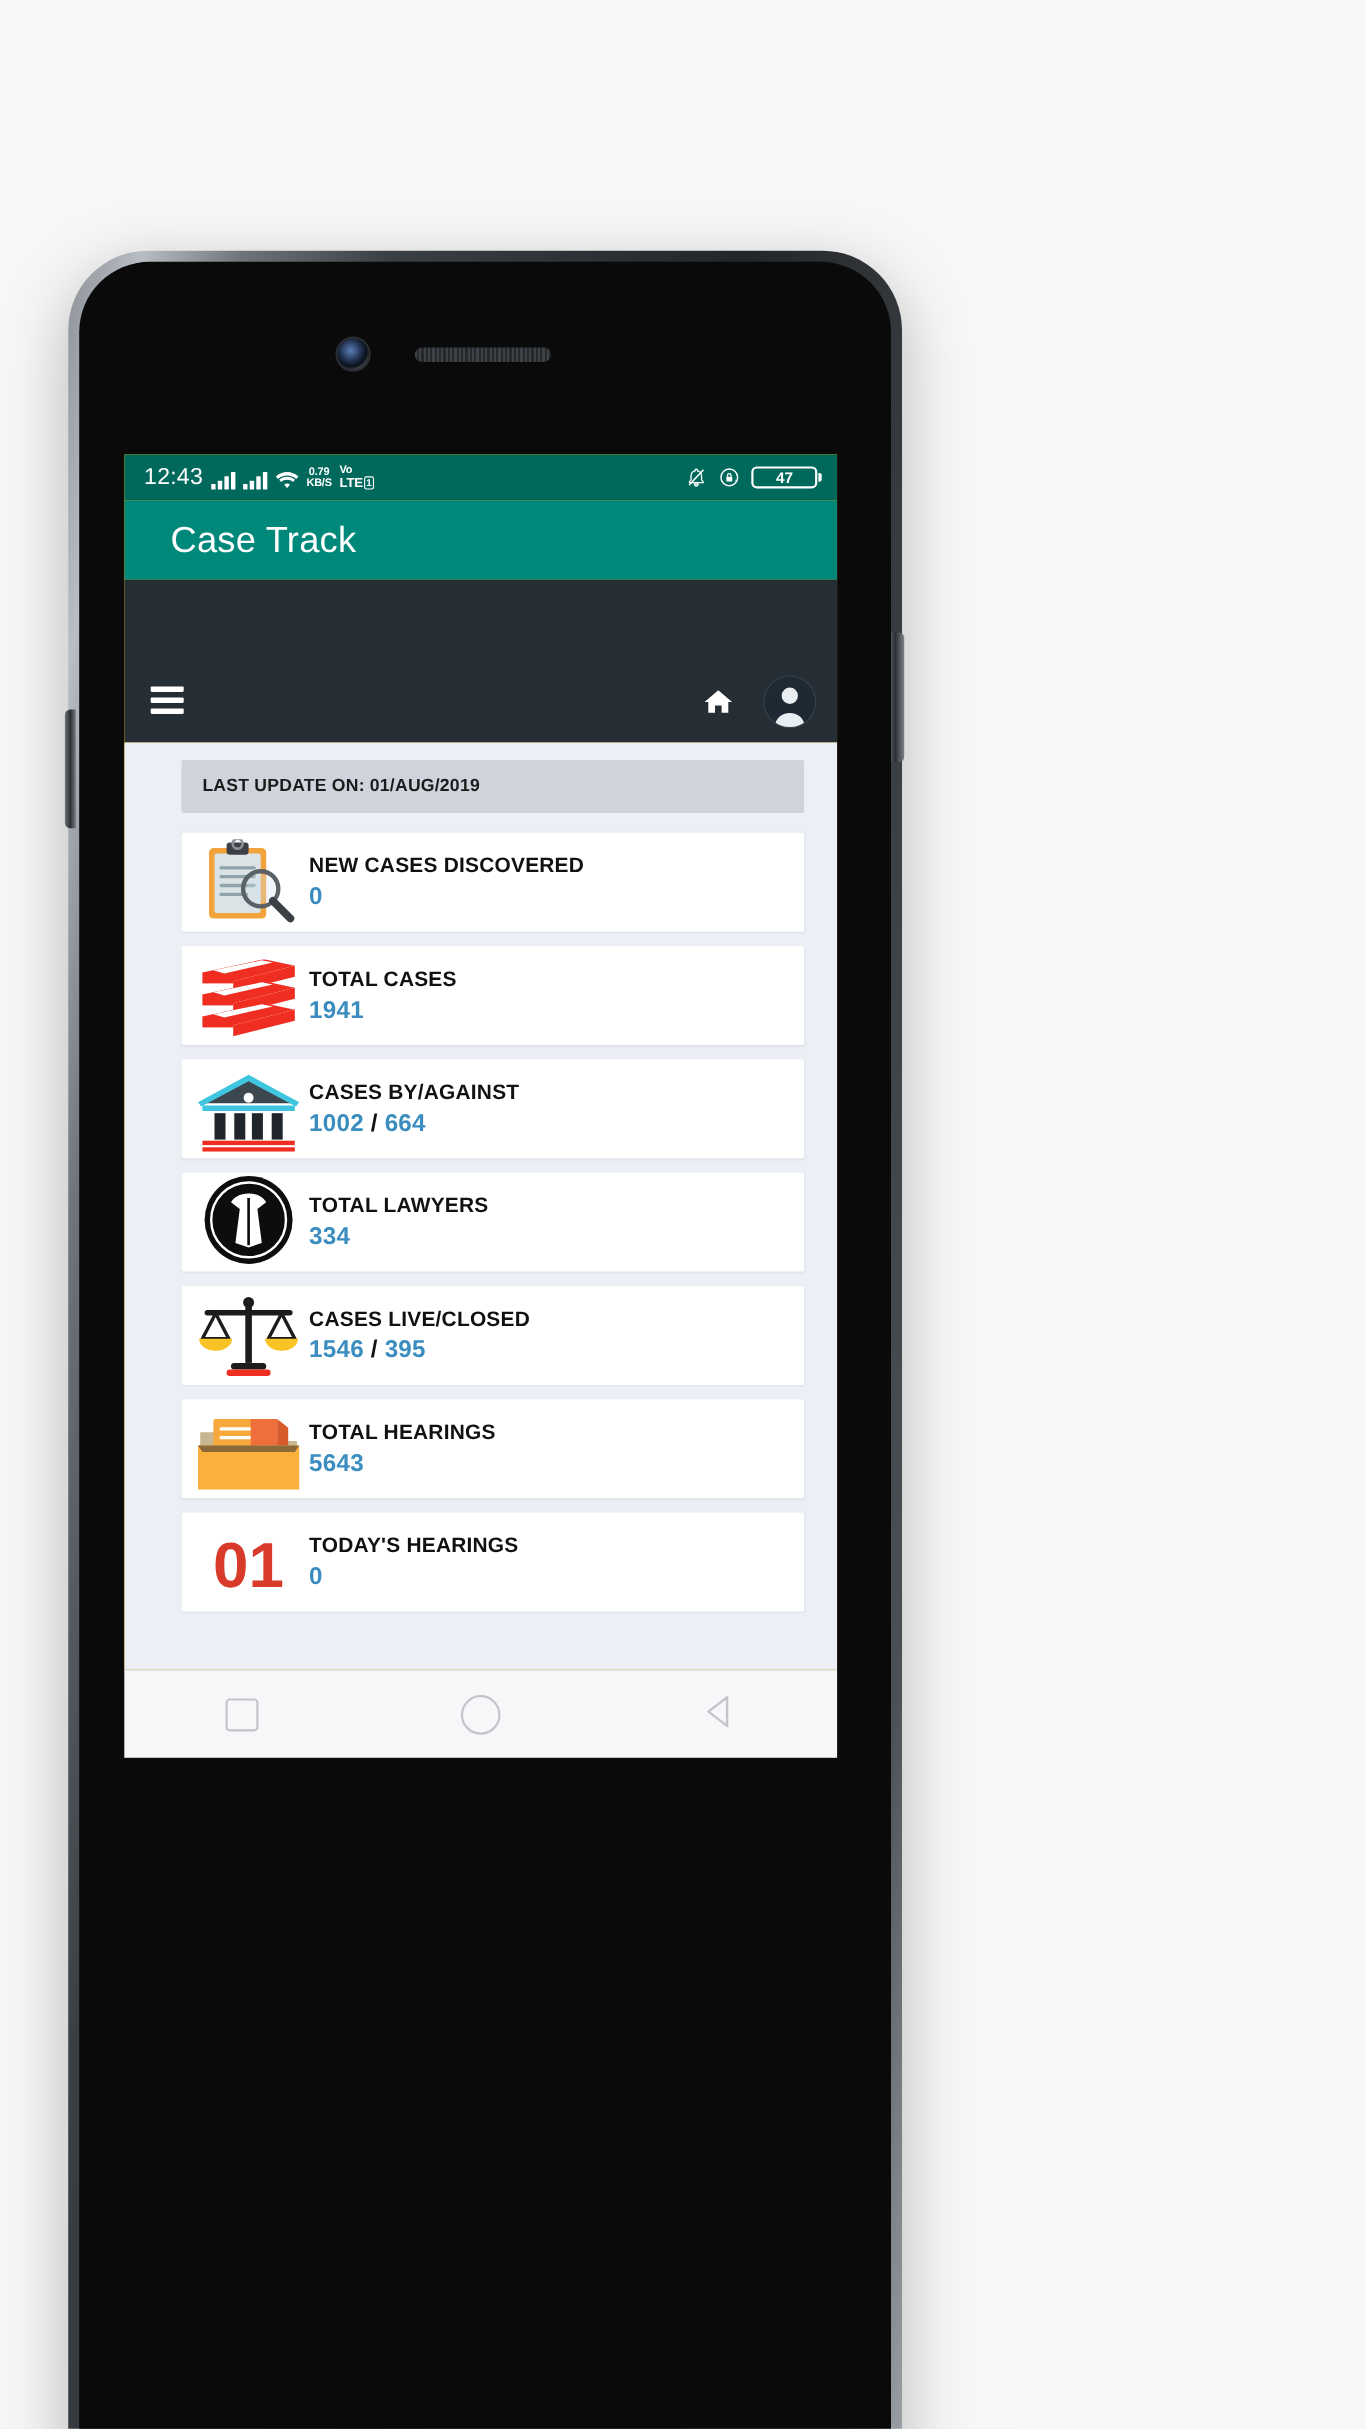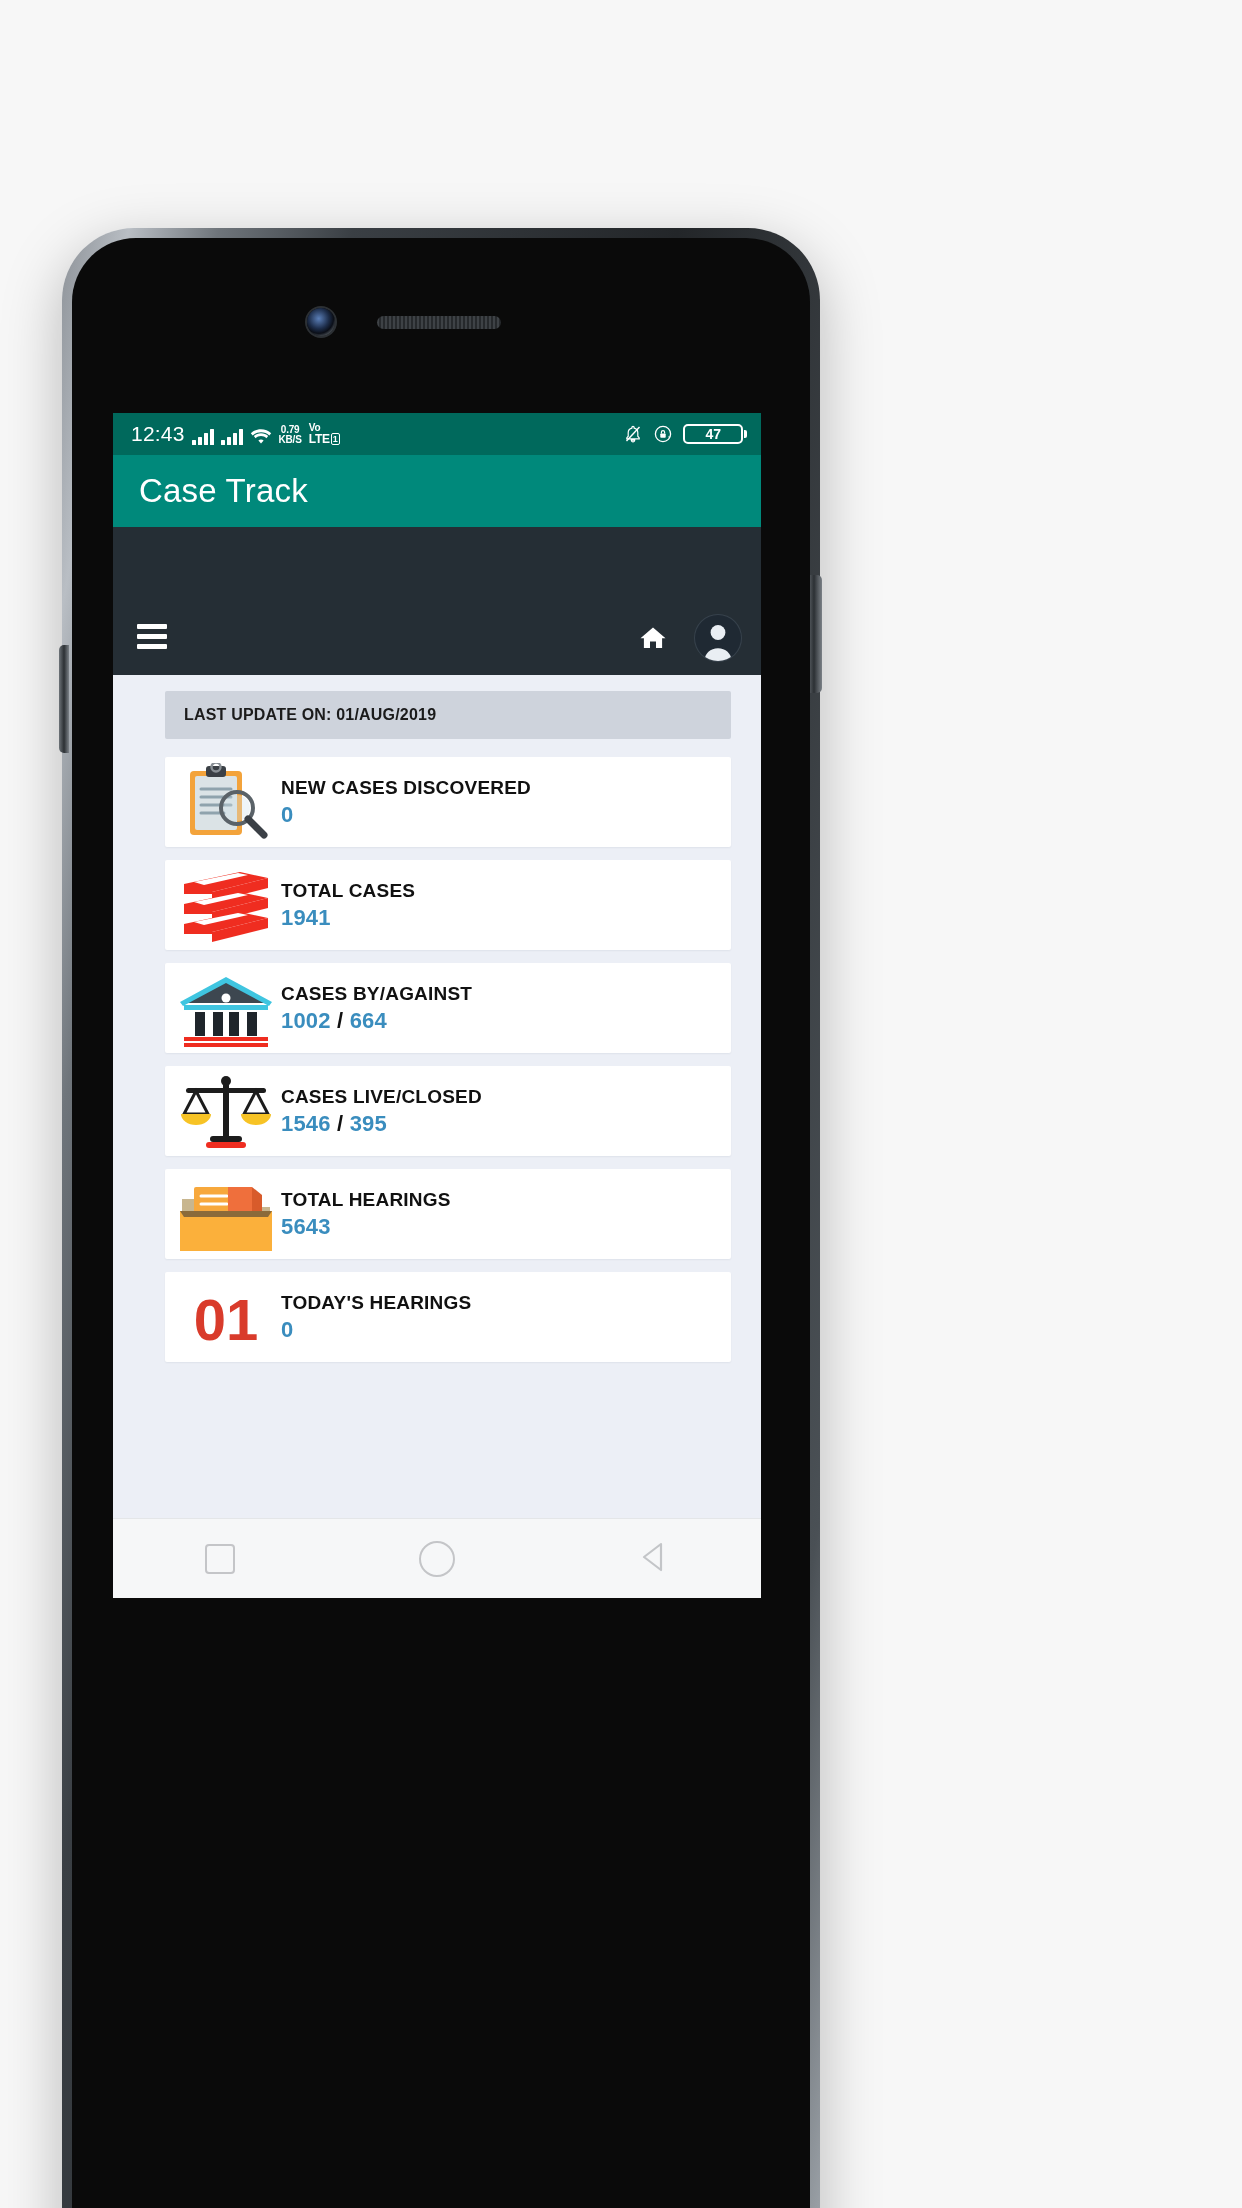--- a/index.html
+++ b/index.html
@@ -90,7 +90,7 @@
   
   .appbar {
     height: 72px; background: #00897b;
-    display: flex; align-items: center; padding: 0 26px;
+    display: flex; align-items: center; padding: 0 42px;
   }
   .appbar-title { color:#fff; font-size: 33px; font-weight: 400; letter-spacing: .2px; }
 

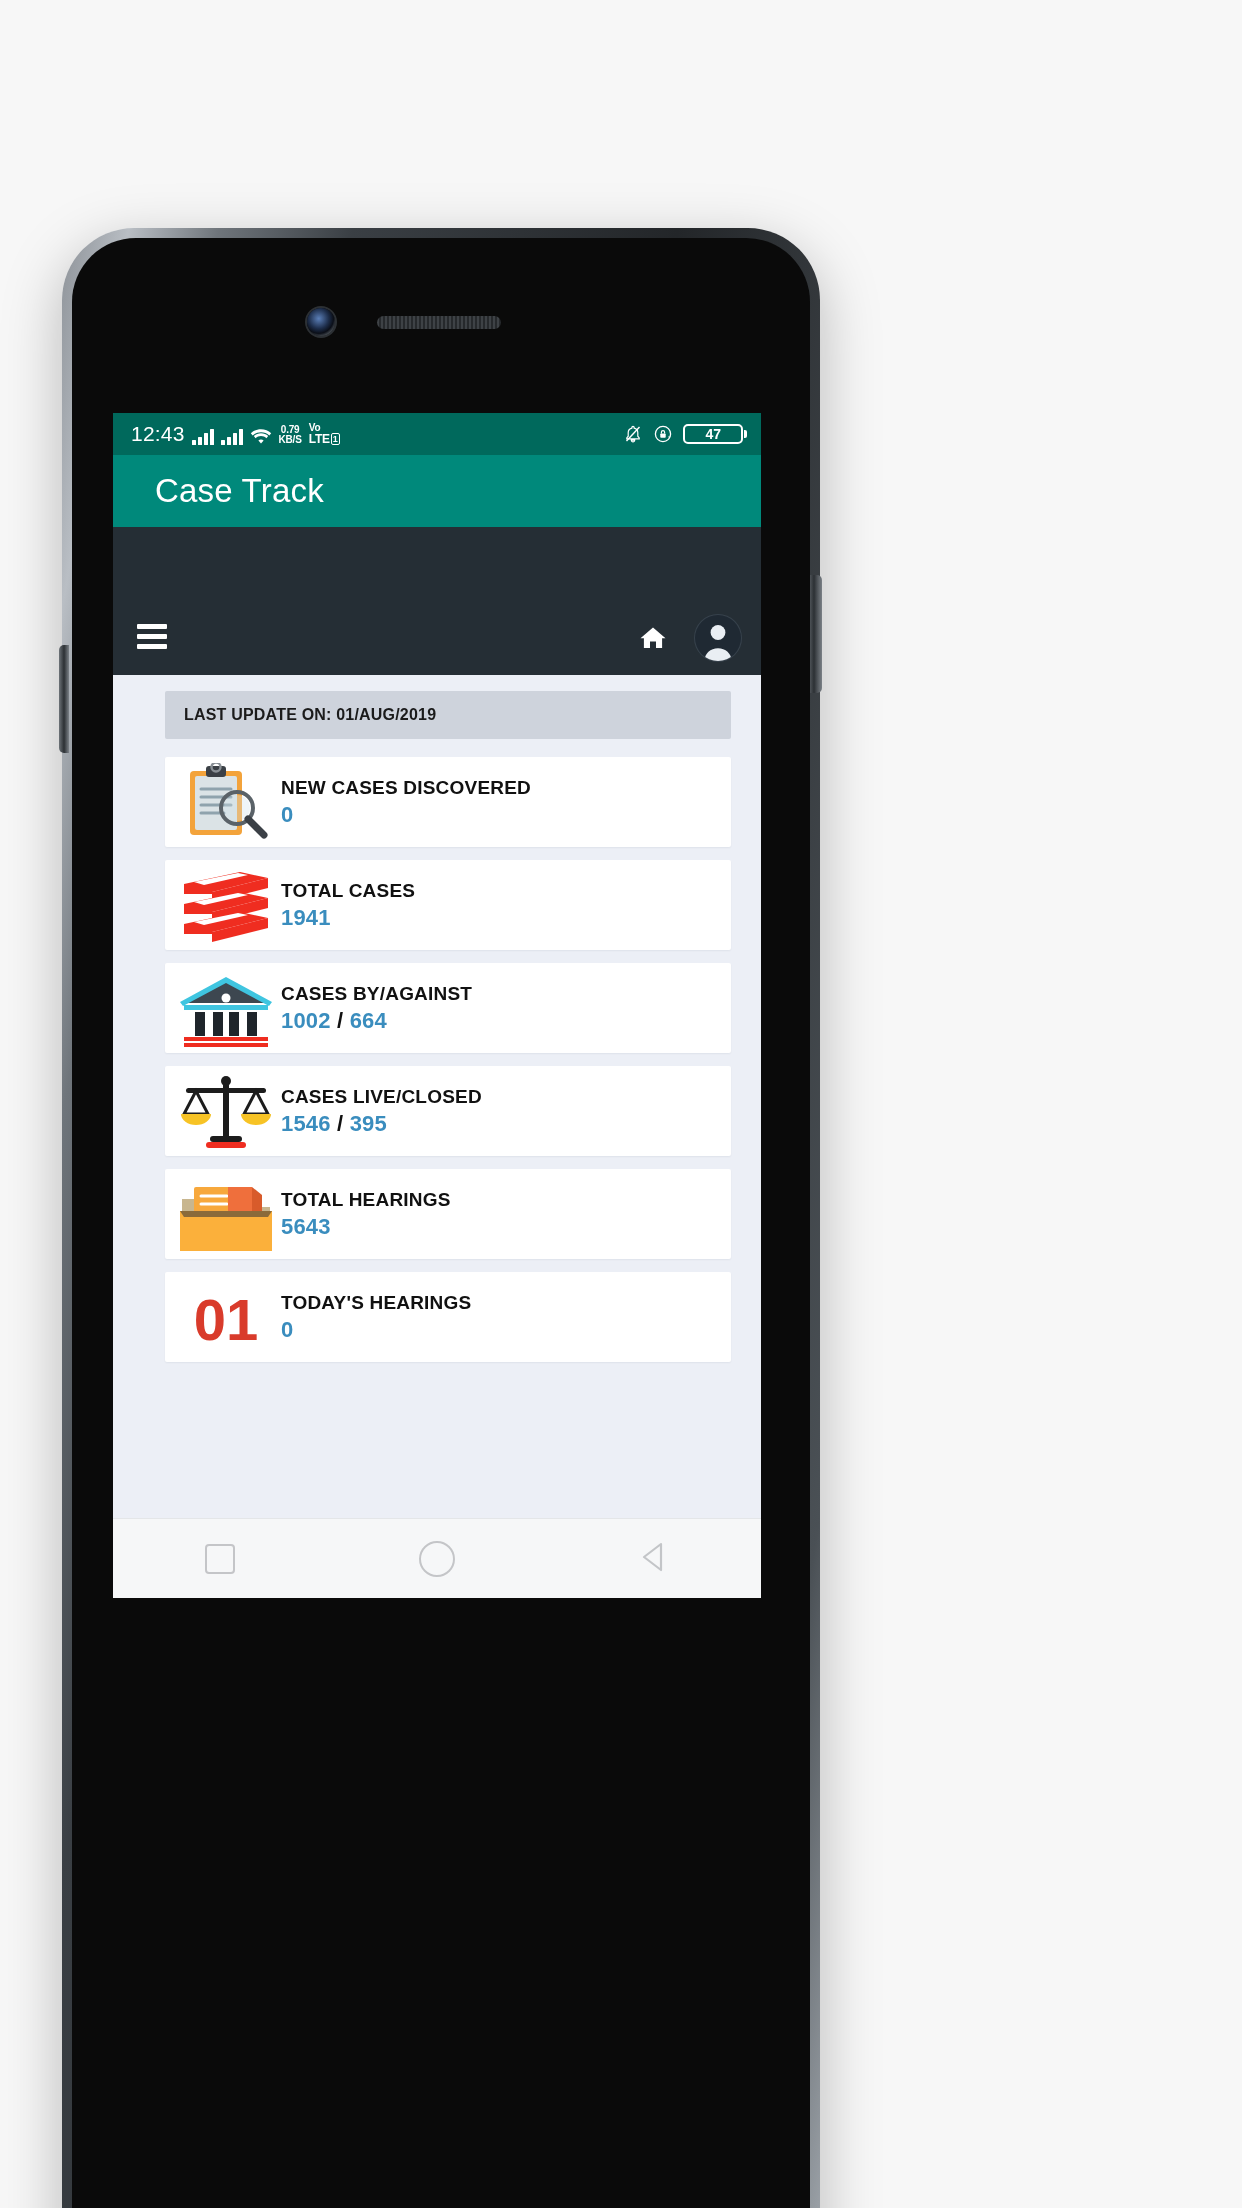--- a/index.html
+++ b/index.html
@@ -325,6 +325,21 @@
           </div>
           <div class="card">
             <div class="card-icon">
+              <svg width="82" height="82" viewBox="0 0 82 82">
+        <circle cx="41" cy="41" r="40" fill="#0d0d0d"></circle>
+        <circle cx="41" cy="41" r="34" fill="none" stroke="#ffffff" stroke-width="2.2"></circle>
+        <circle cx="41" cy="41" r="31" fill="#0d0d0d"></circle>
+        <path d="M41 17 C33 17 27 21 25 25 L33 31 L29 62 L41 66 L53 62 L49 31 L57 25 C55 21 49 17 41 17 Z" fill="#ffffff"></path>
+        <path d="M41 21 L41 64" stroke="#0d0d0d" stroke-width="2.4"></path>
+      </svg>
+            </div>
+            <div class="card-body">
+              <div class="card-label">TOTAL LAWYERS</div>
+              <div class="card-value"><span>334</span></div>
+            </div>
+          </div>
+          <div class="card">
+            <div class="card-icon">
               <svg width="100" height="76" viewBox="0 0 100 76">
         <circle cx="50" cy="7" r="5" fill="#1c1c1c"></circle>
         <rect x="47" y="10" width="6" height="52" fill="#1c1c1c"></rect>

